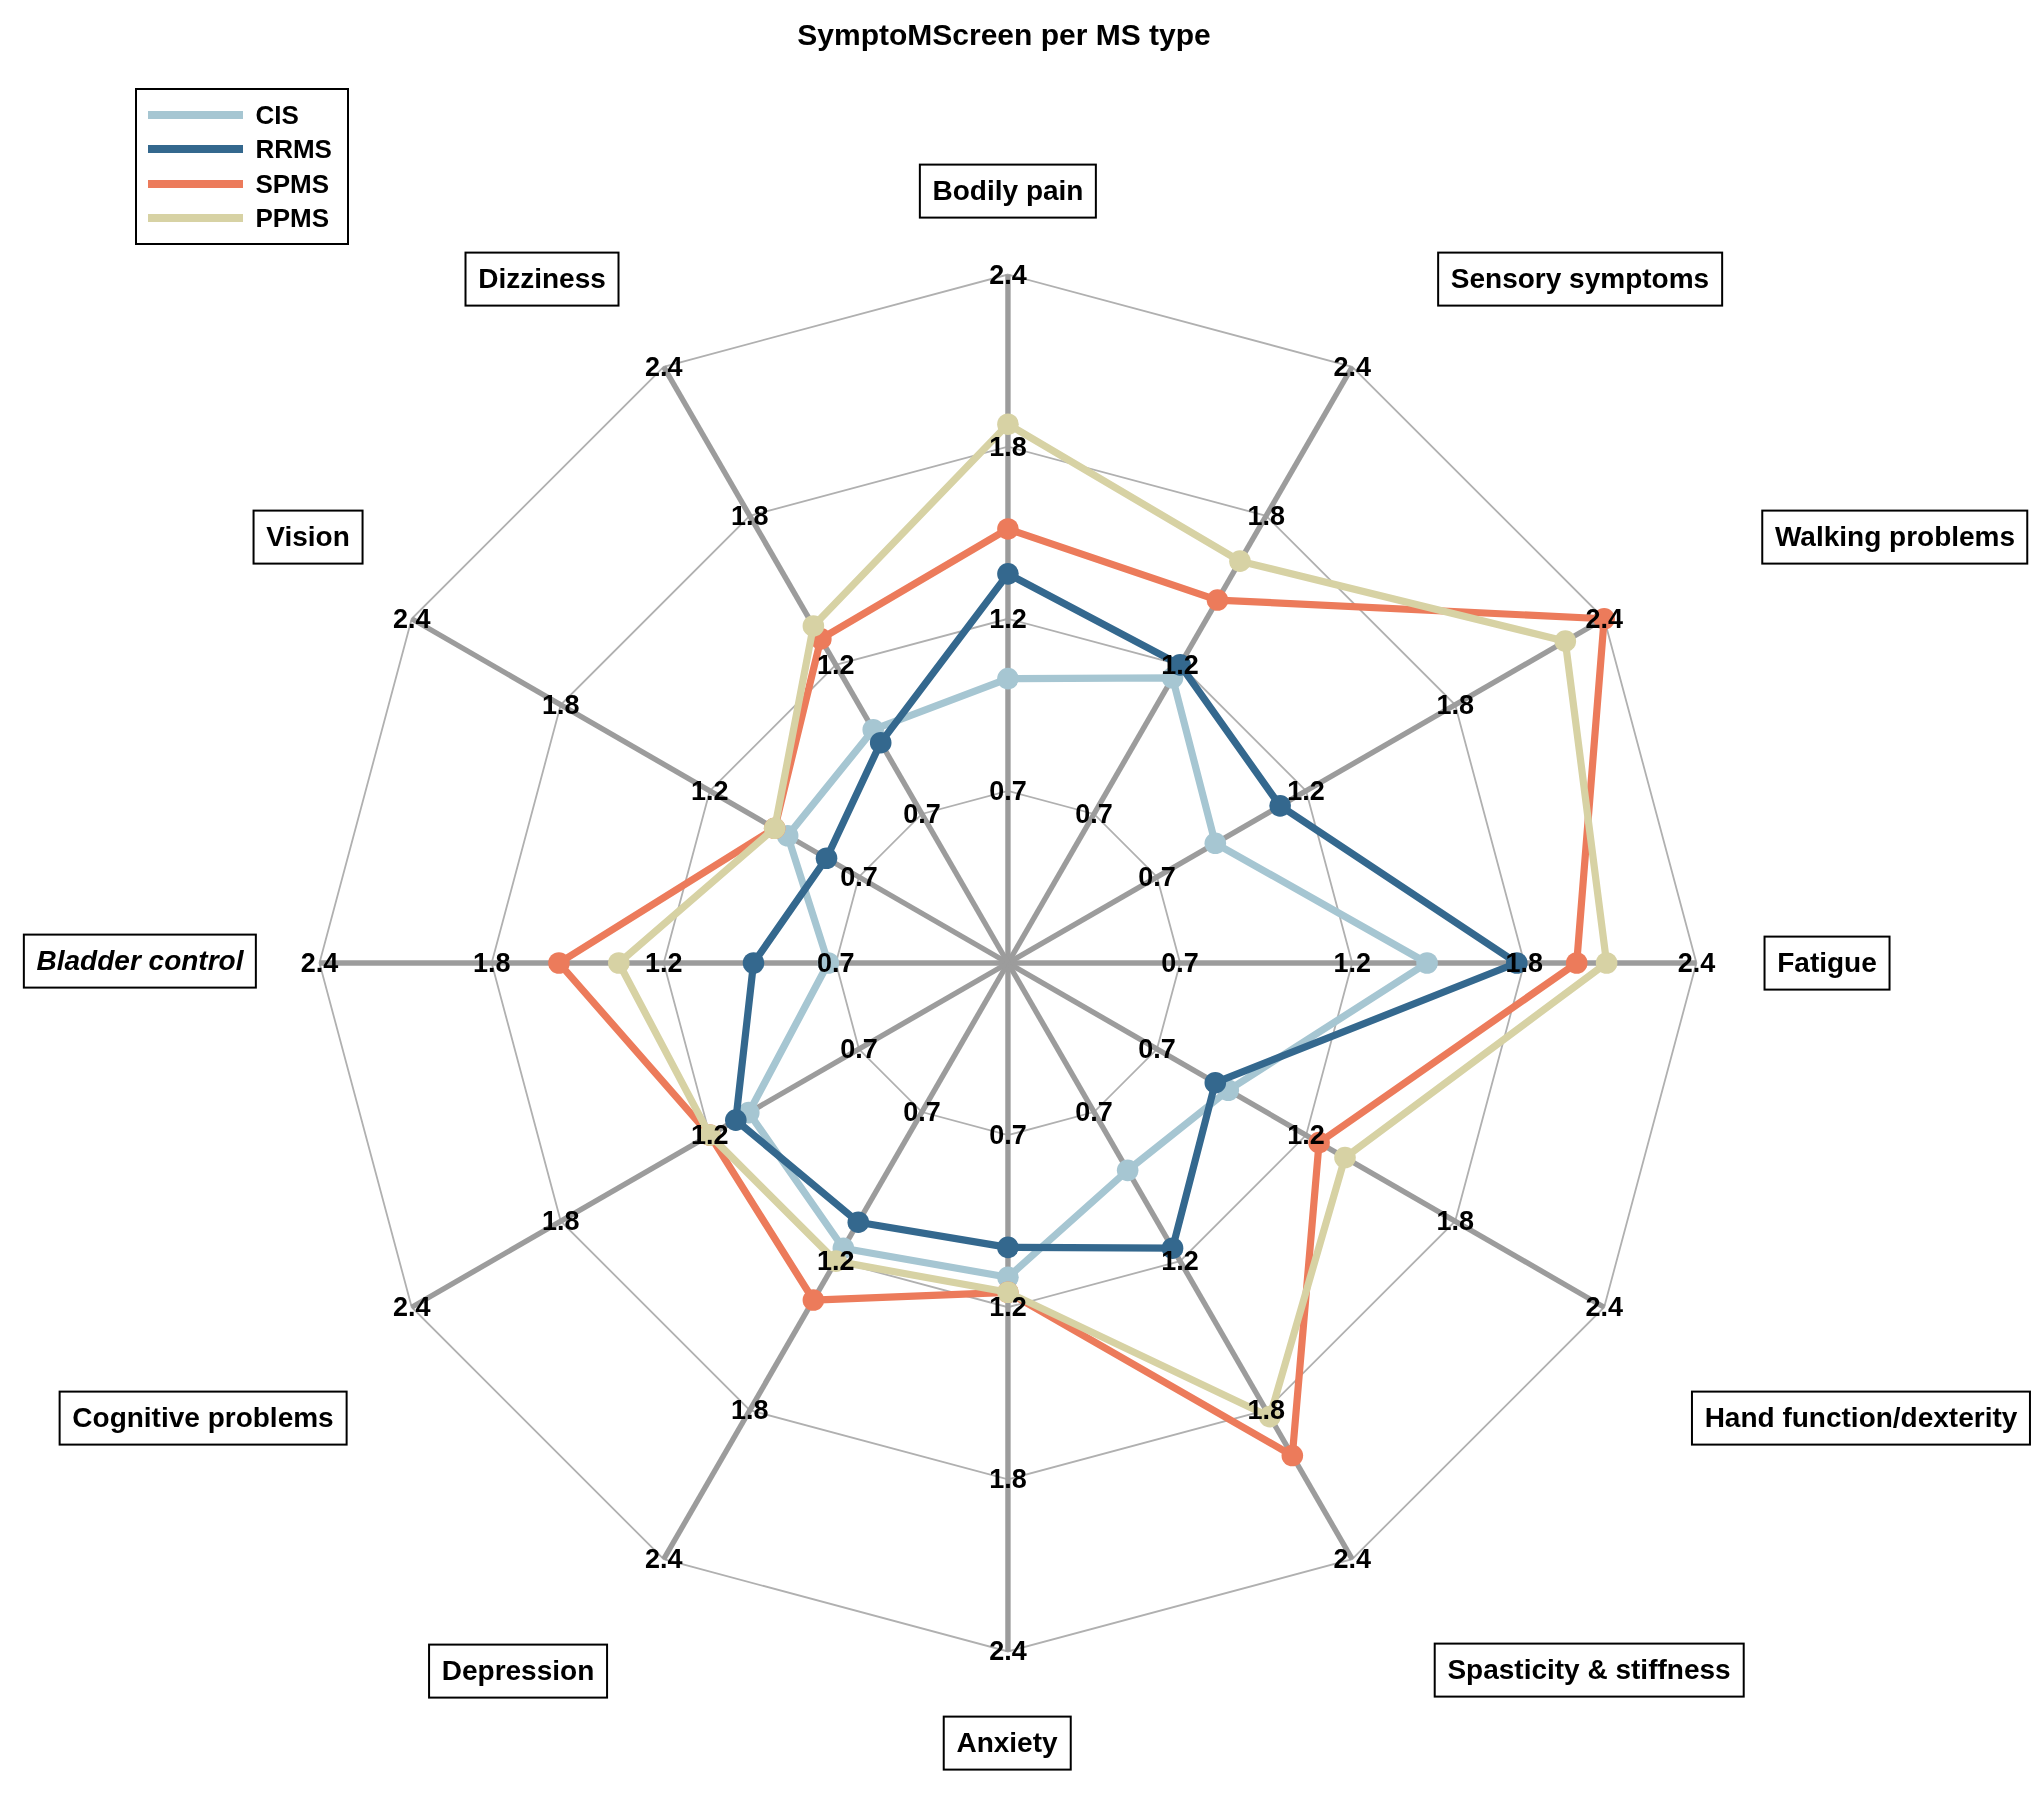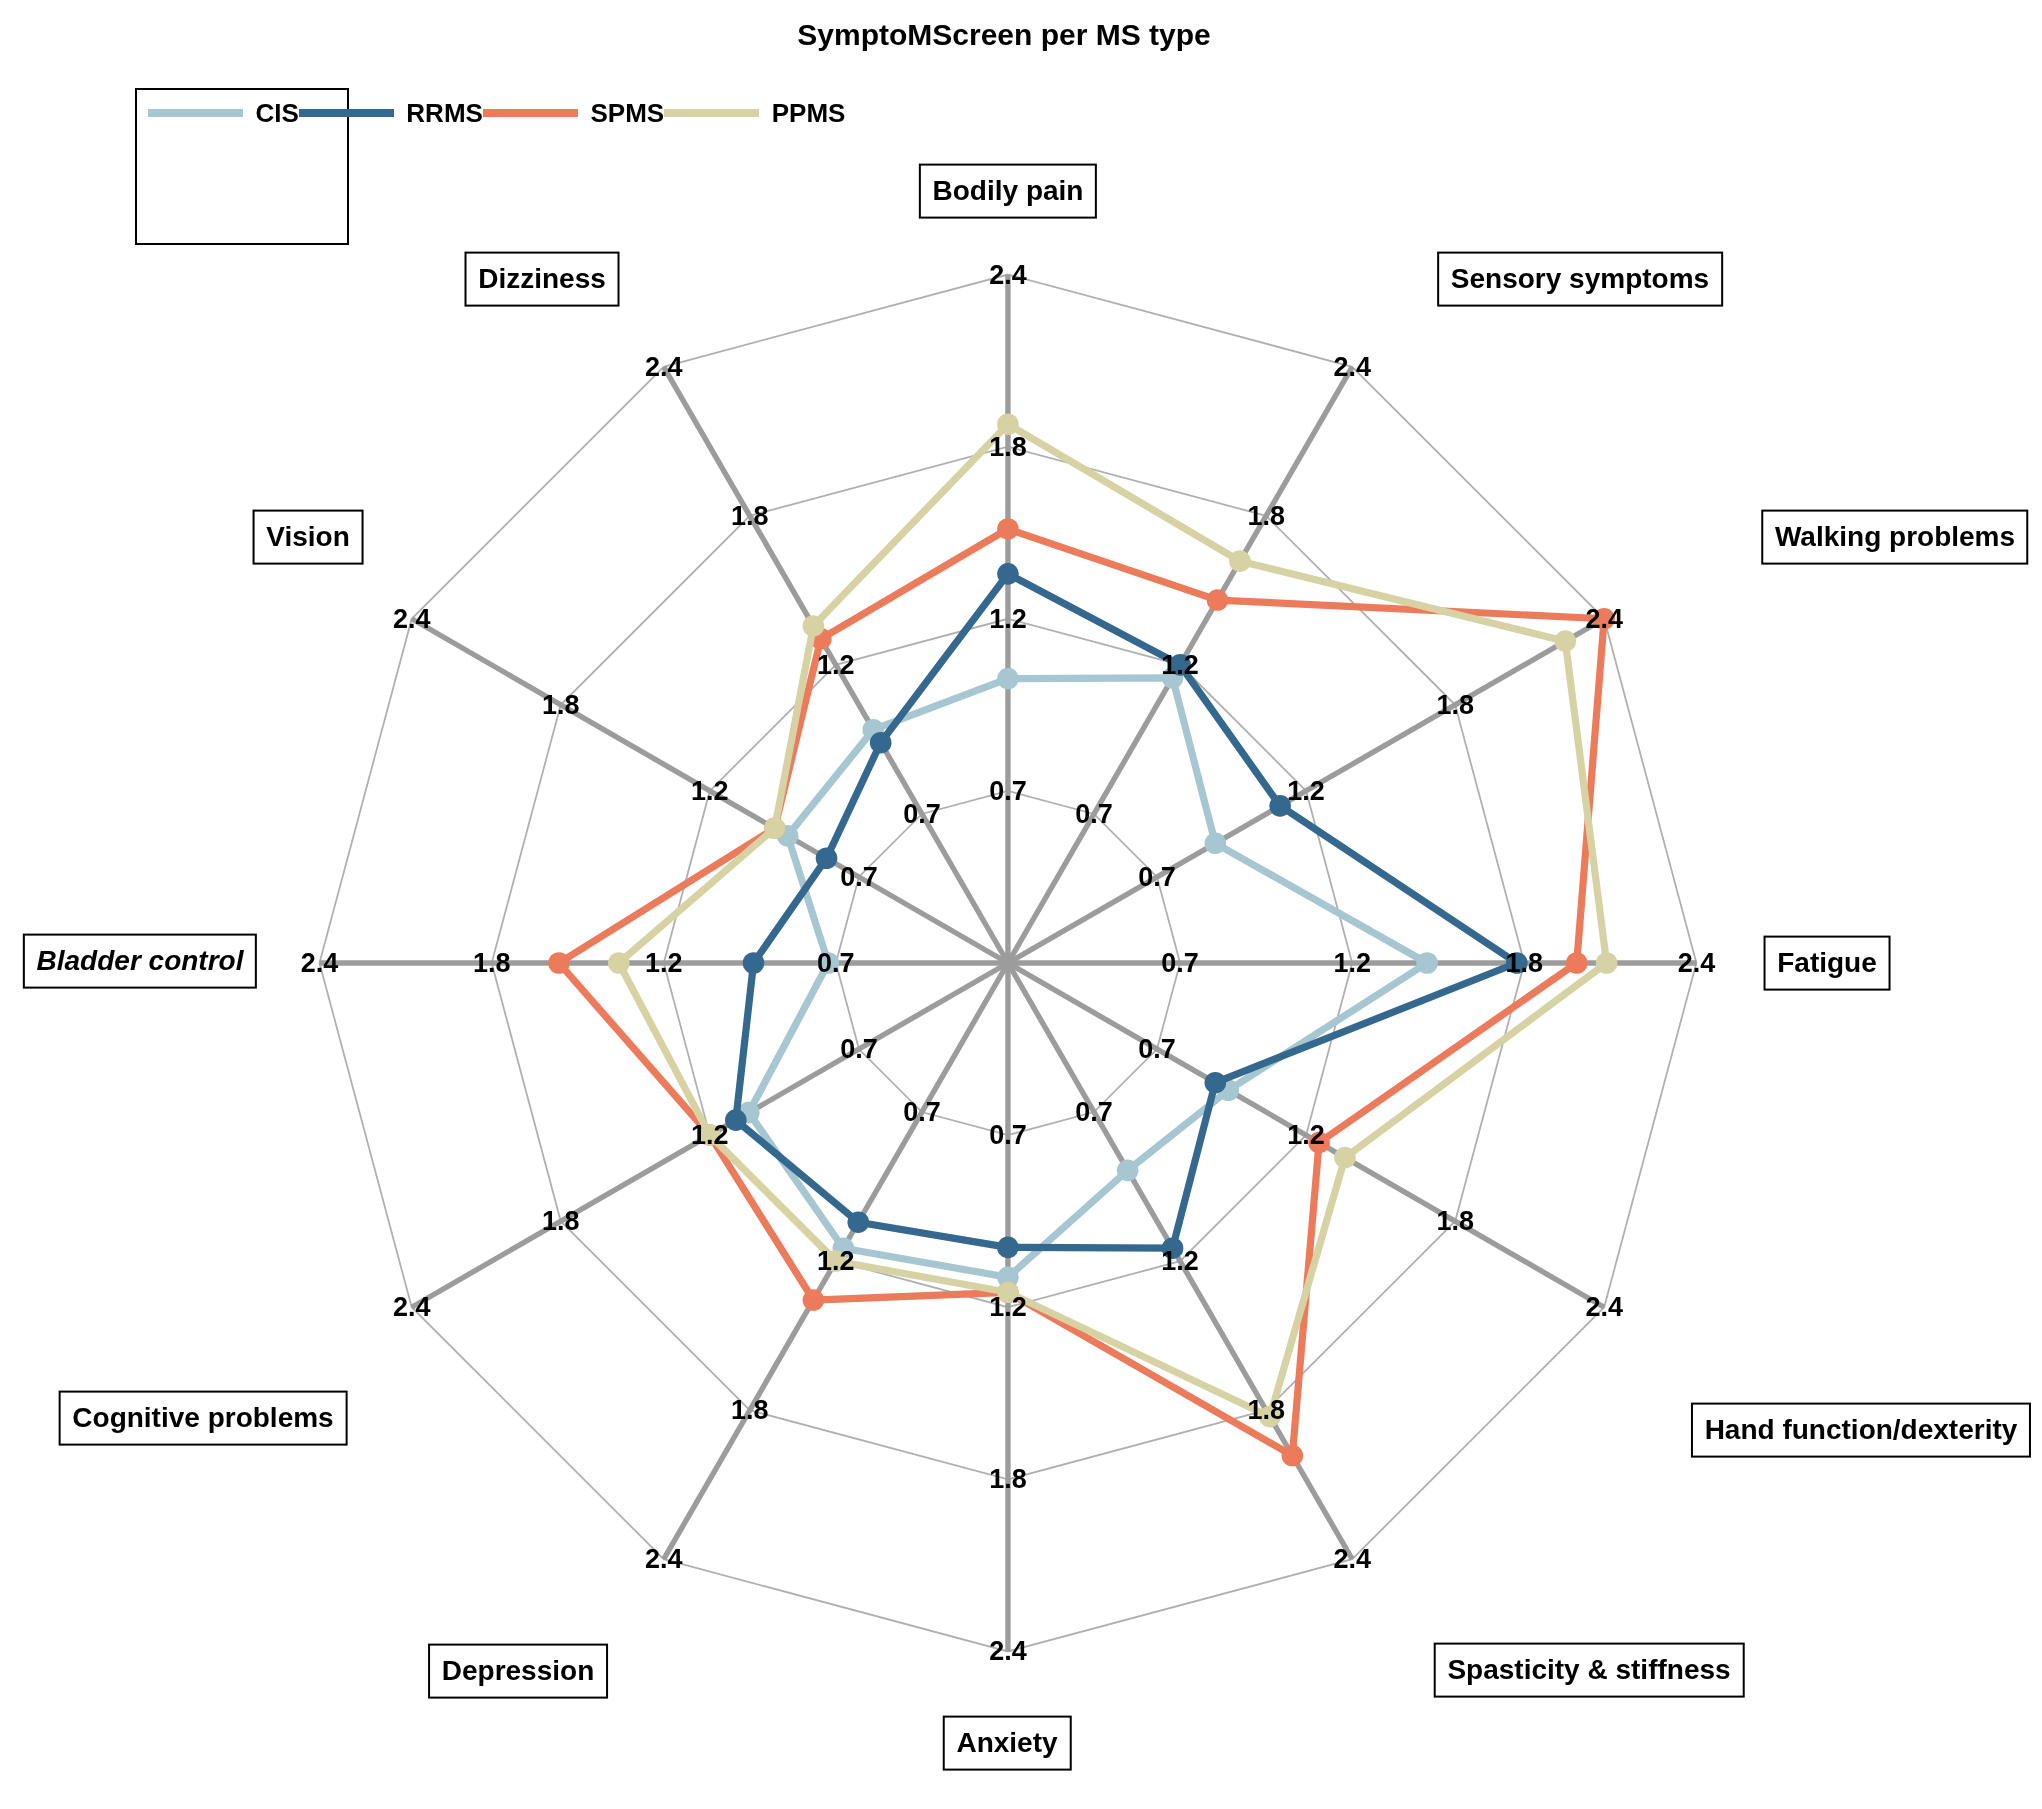--- a/index.html
+++ b/index.html
@@ -14,7 +14,7 @@
        font-size:28px;font-weight:700;color:#000;white-space:nowrap;line-height:1.1;text-align:right;}
   .legend{position:absolute;left:135px;top:88px;width:214px;height:157px;
        border:2.7px solid #000;background:#fff;box-sizing:border-box;
-       display:flex;flex-direction:row;justify-content:space-around;
+       display:flex;flex-direction:column;justify-content:space-around;
        padding:7.2px 10.8px;}
   .legend-item{display:flex;align-items:center;height:32px;}
   .legend-swatch{width:95px;height:8px;margin-right:12.6px;flex:0 0 auto;}

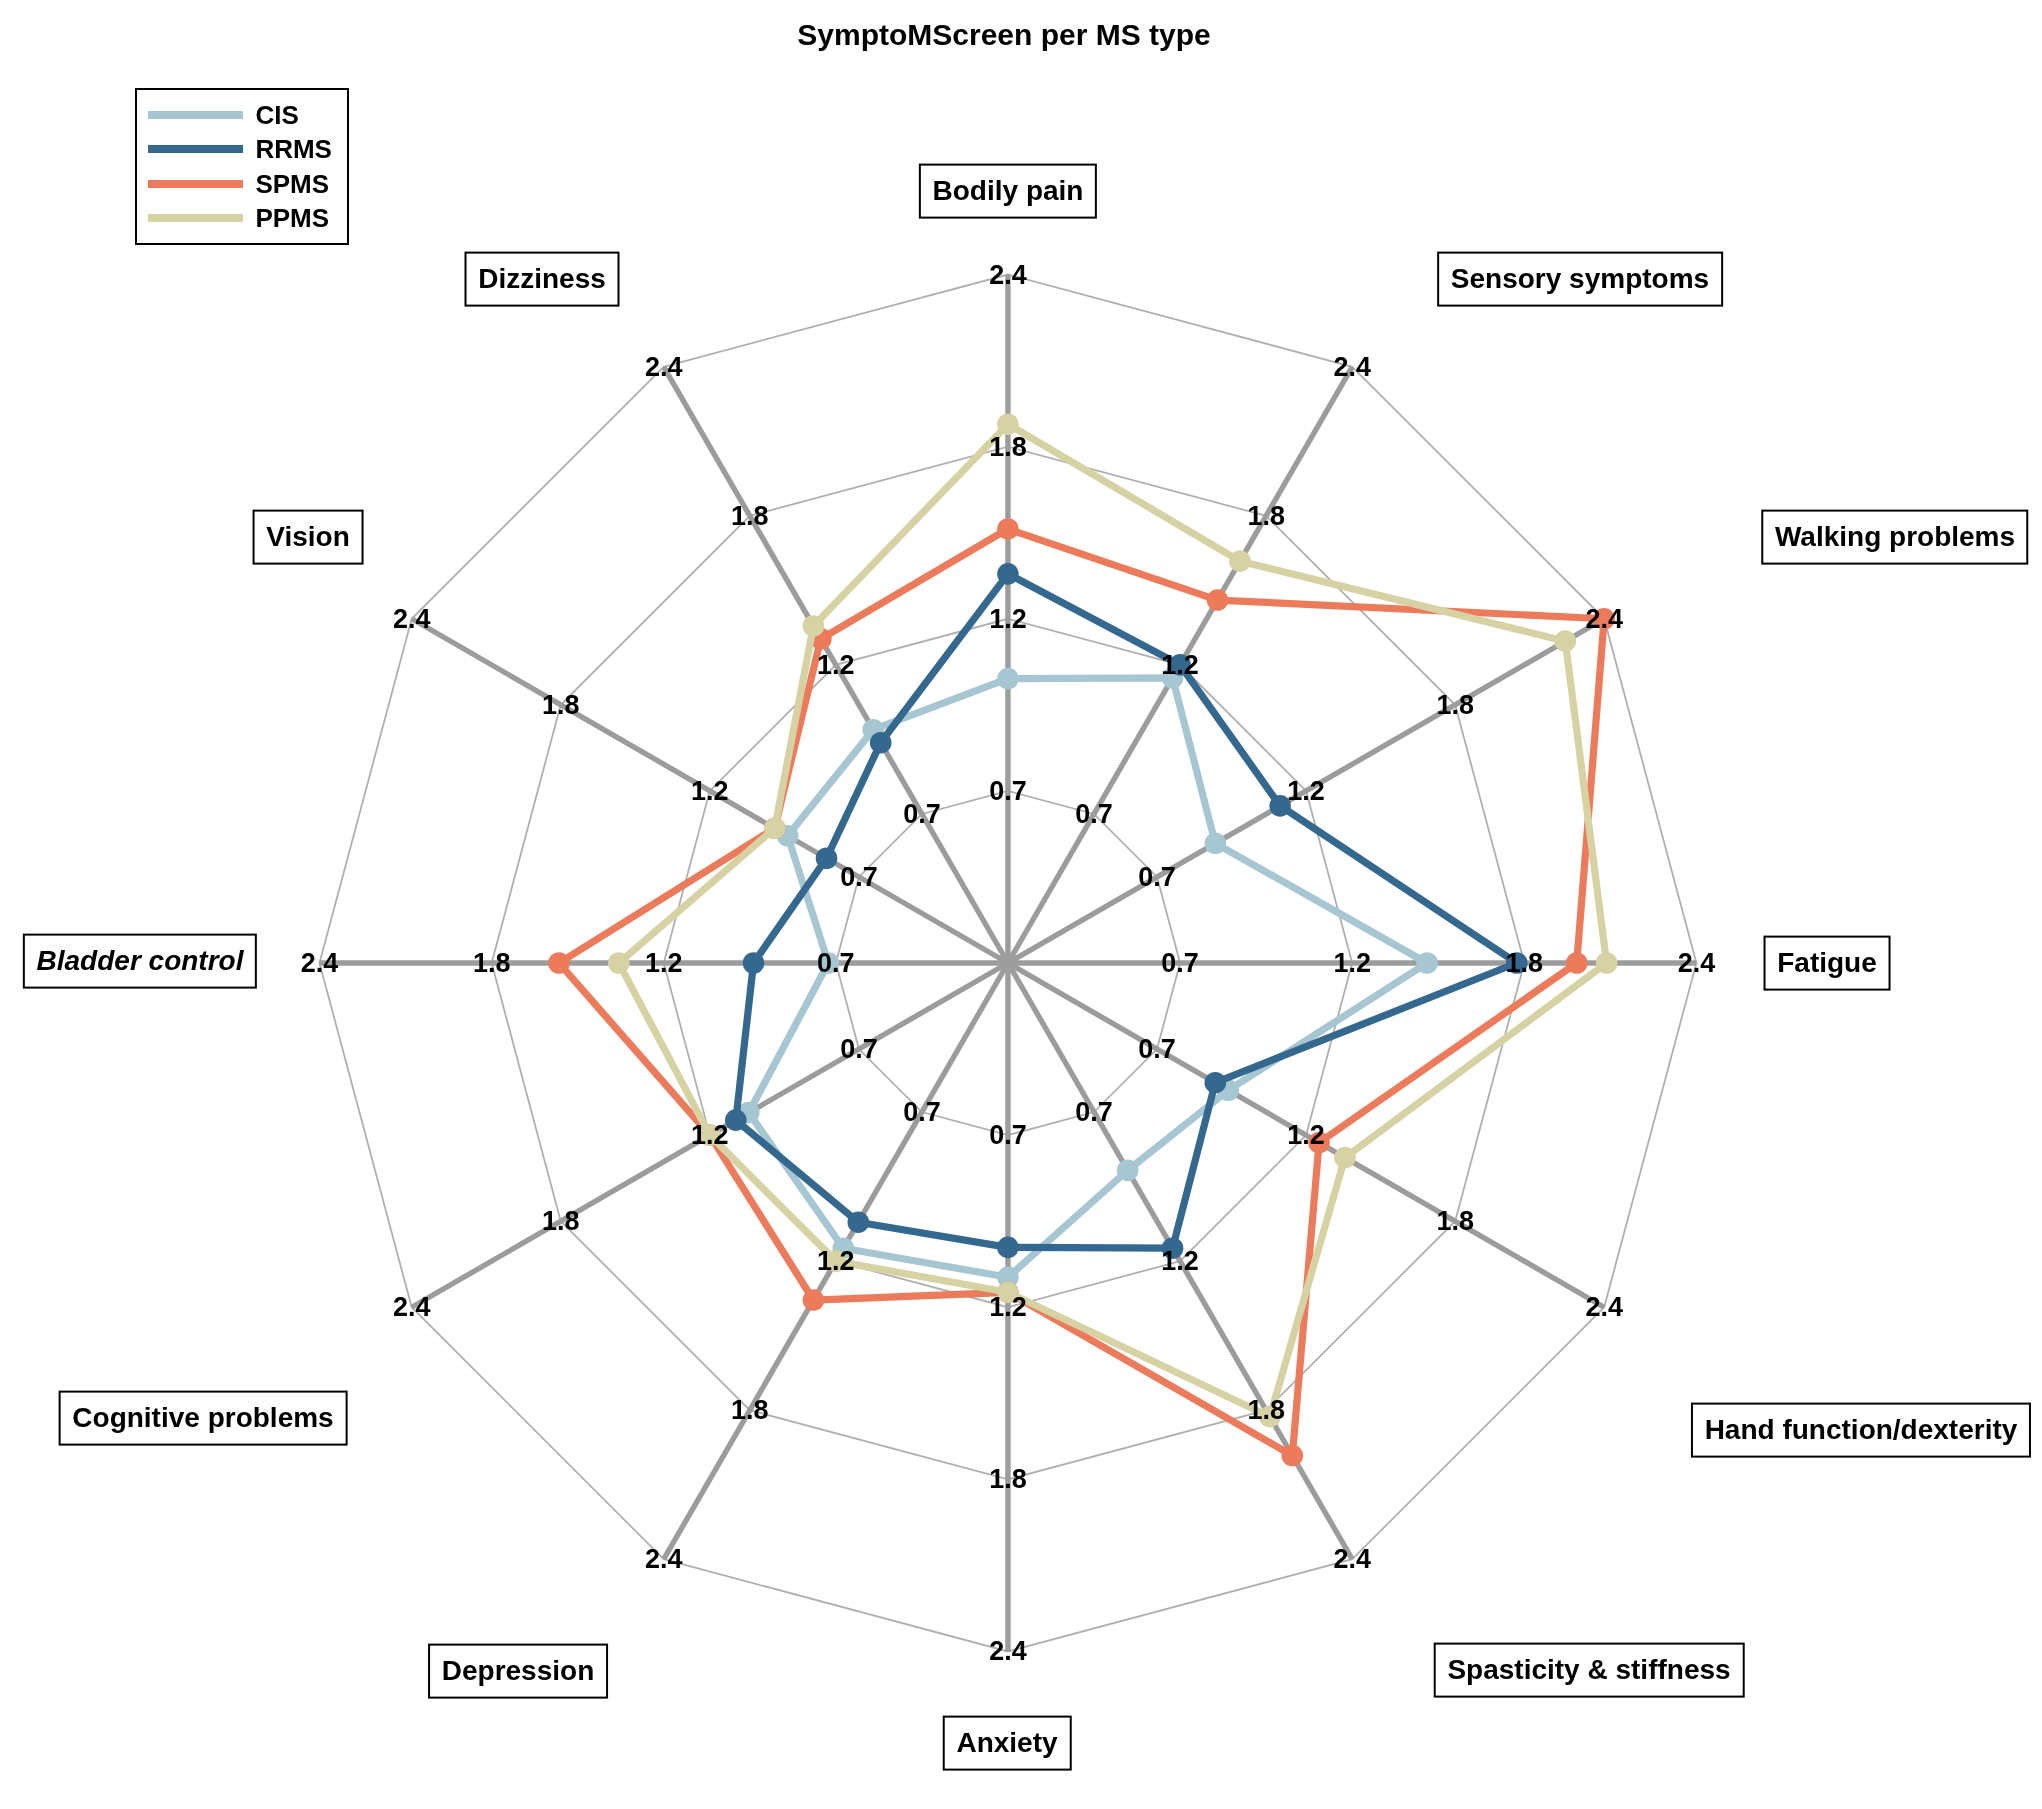--- a/index.html
+++ b/index.html
@@ -156,7 +156,7 @@
       <div class="axis-box" style="left: 1580px; top: 279px;">Sensory symptoms</div>
       <div class="axis-box" style="left: 1895px; top: 537px;">Walking problems</div>
       <div class="axis-box" style="left: 1827px; top: 963px;">Fatigue</div>
-      <div class="axis-box" style="left: 1861px; top: 1418px; margin-top: 12px;">Hand function/dexterity</div>
+      <div class="axis-box" style="left: 1861px; top: 1418px;">Hand function/dexterity</div>
       <div class="axis-box" style="left: 1589px; top: 1670px;">Spasticity &amp; stiffness</div>
       <div class="axis-box" style="left: 1007px; top: 1743px;">Anxiety</div>
       <div class="axis-box" style="left: 518px; top: 1671px;">Depression</div>

